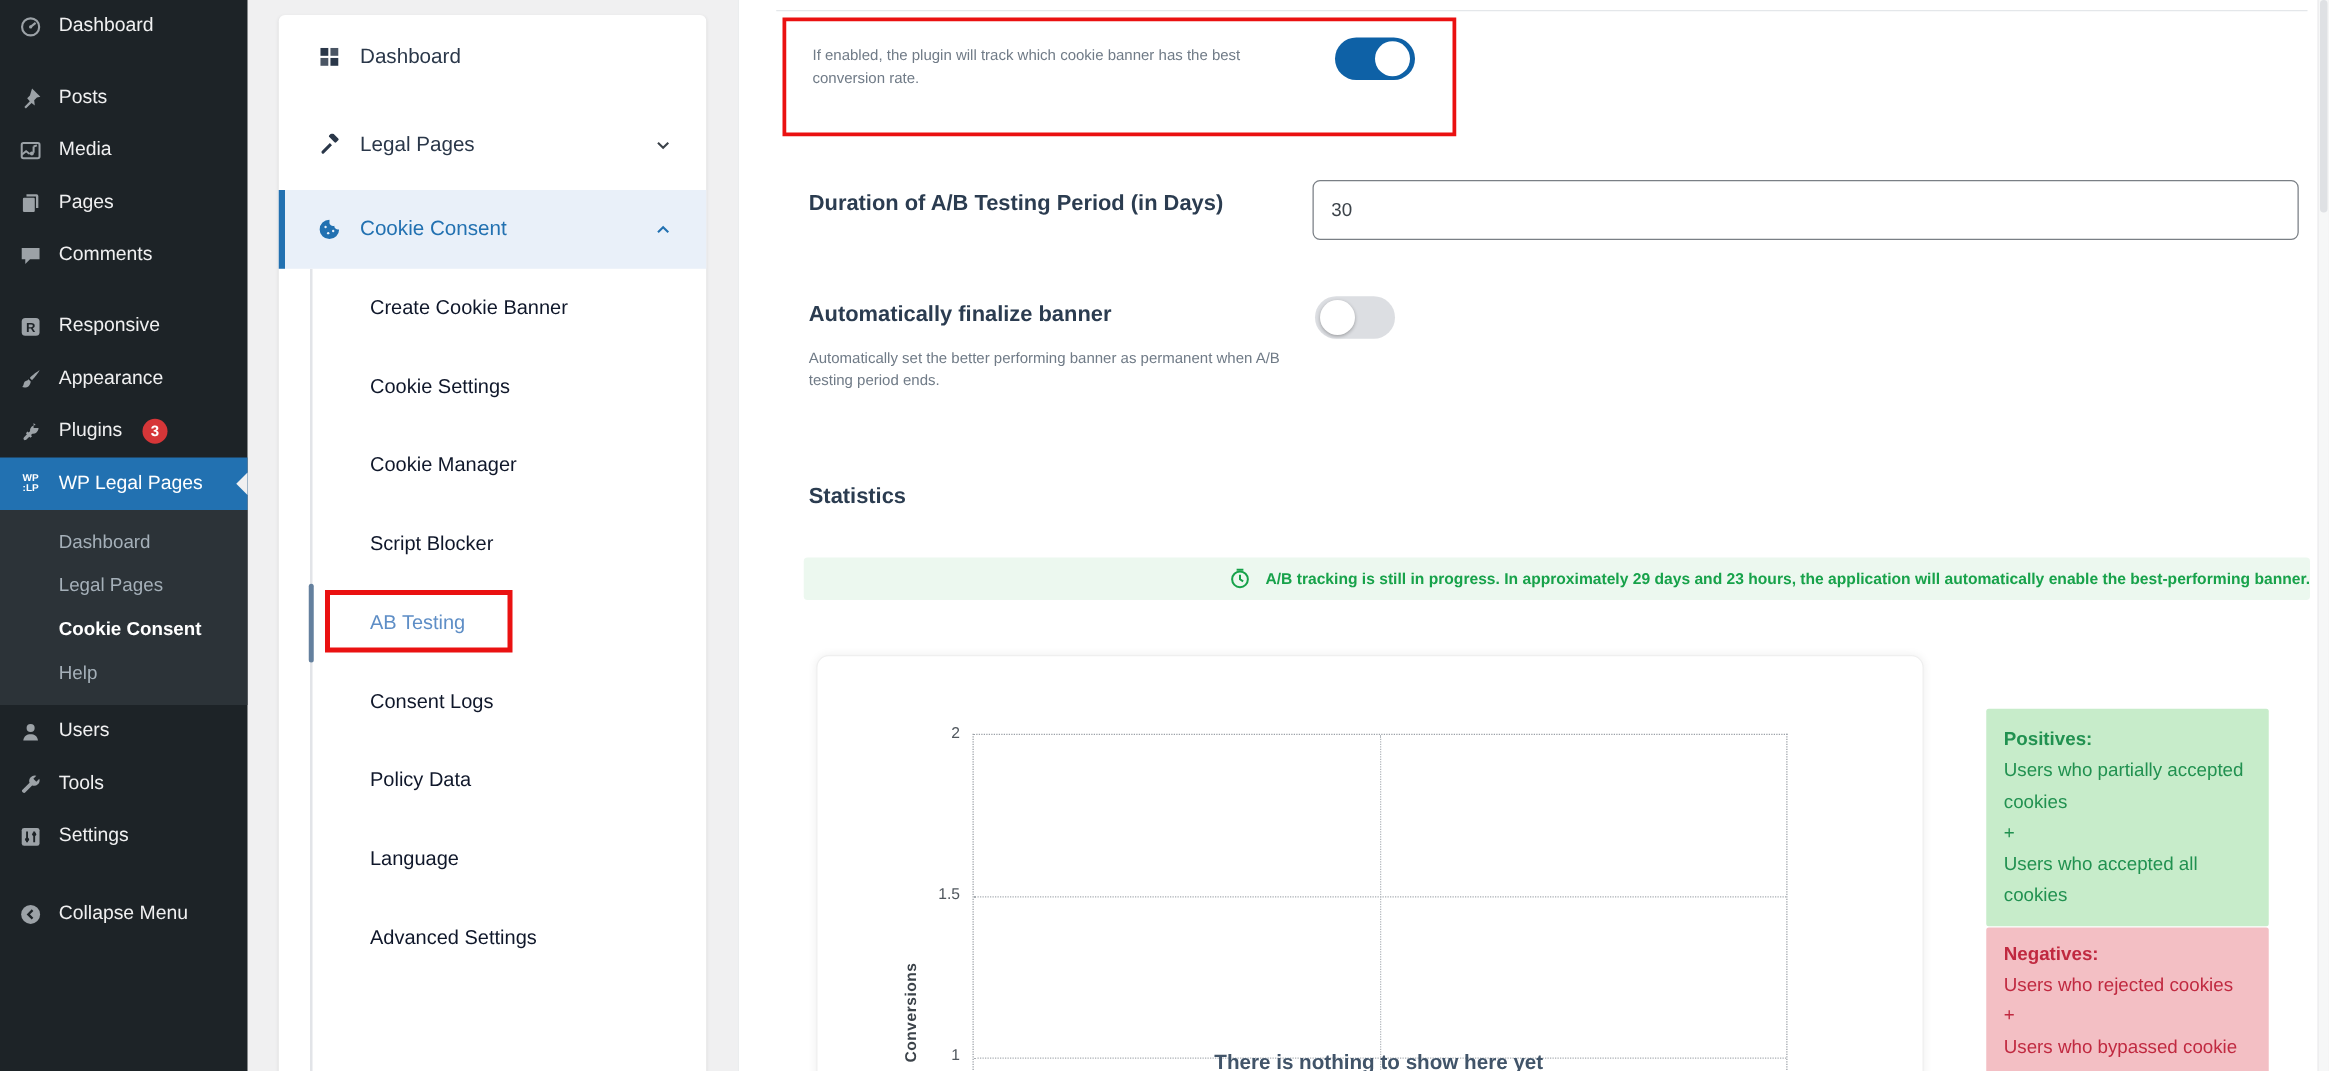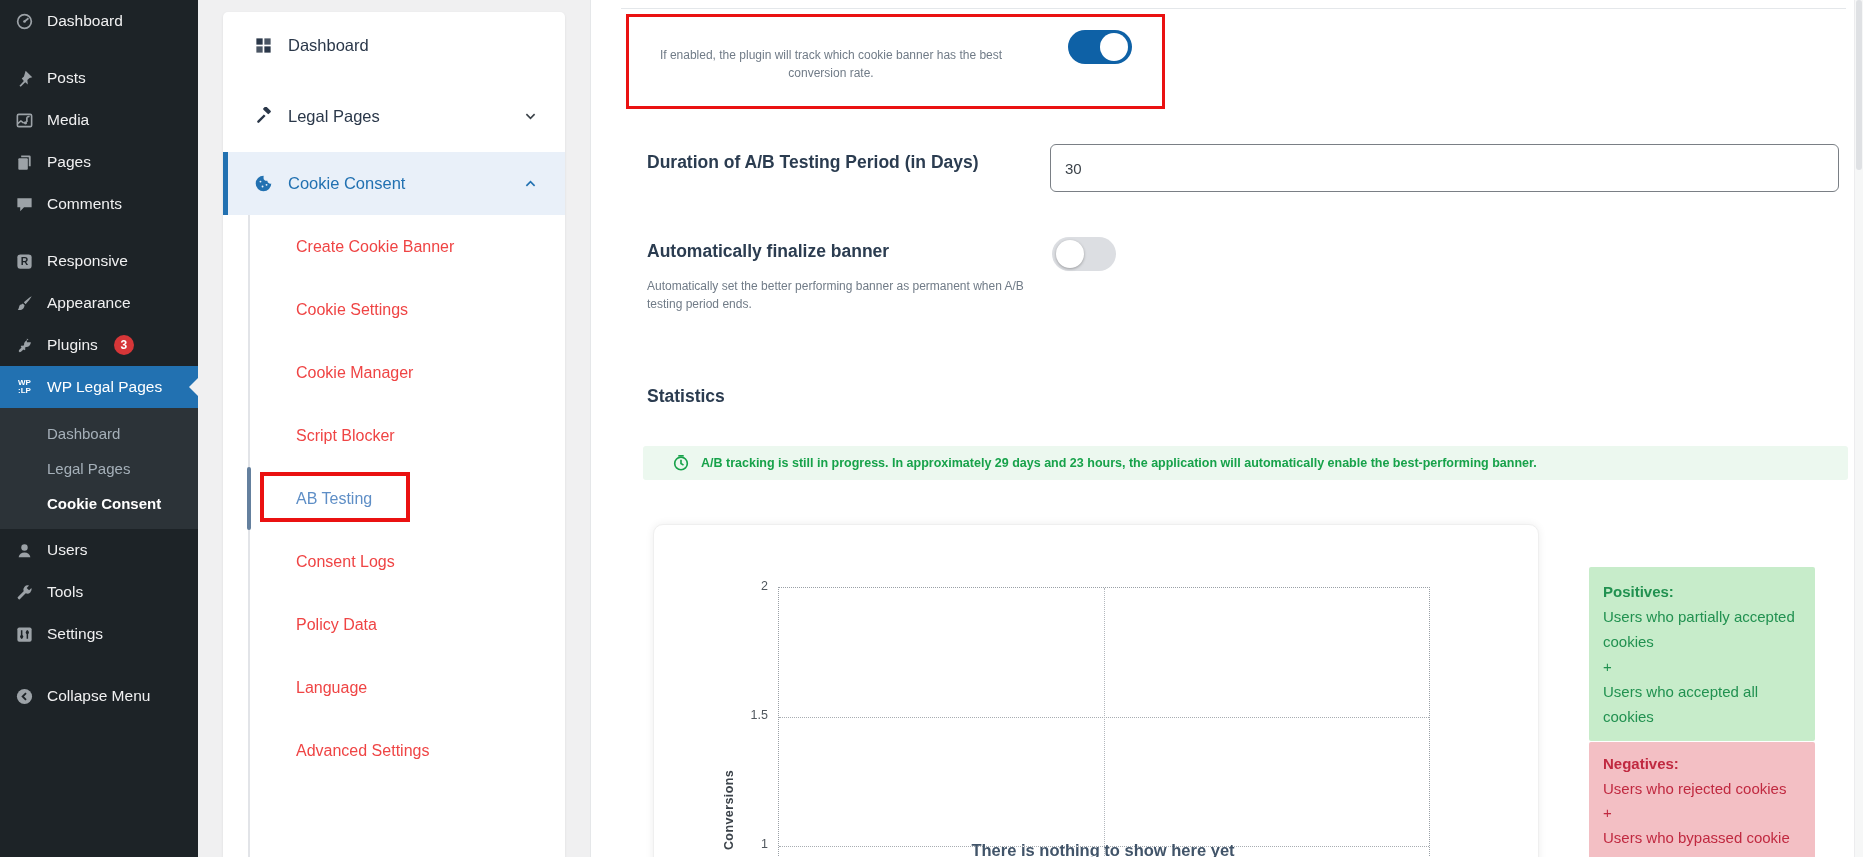--- a/index.html
+++ b/index.html
@@ -46,7 +46,7 @@
   .row-title{font-size:17.5px;font-weight:bold;color:#2b3c50;}
   .row-desc{font-size:12px;color:#707b87;line-height:1.5;}
   .enable-box{position:absolute;left:35px;top:14px;width:512px;height:78px;border:3px solid #ea1111;padding:11px 0 0 21px;box-sizing:content-box;}
-  .enable-desc{margin-top:18px;width:362px;text-align:center;}
+  .enable-desc{margin-top:7px;width:362px;}
   .switch{width:64px;height:34px;border-radius:17px;position:relative;cursor:pointer;}
   .switch .knob{position:absolute;width:28px;height:28px;border-radius:50%;background:#fff;top:3px;}
   .switch.on{background:#0e61a6;}

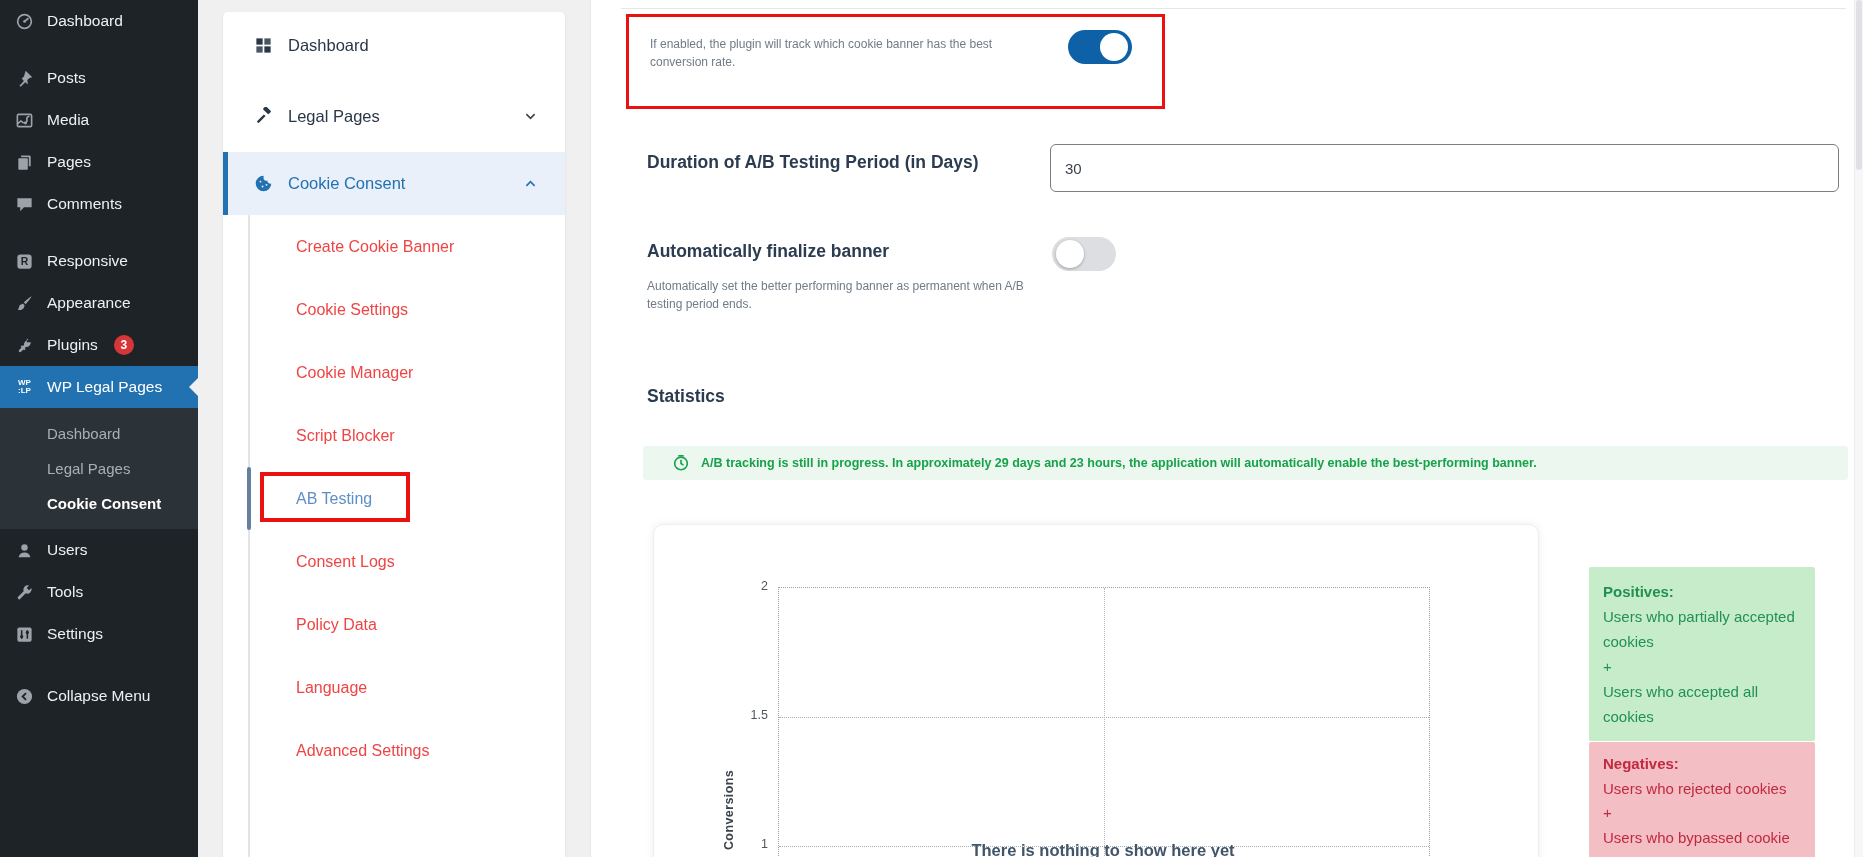--- a/index.html
+++ b/index.html
@@ -37,7 +37,7 @@
   .psubmenu{position:relative;height:calc(100% - 203px);overflow:hidden;}
   .psub-line{position:absolute;left:25px;top:0;bottom:0;width:2px;background:#e2e4e8;}
   .psub-line-active{position:absolute;left:24px;top:252px;height:63px;width:4px;background:#64809e;border-radius:2px;}
-  .psub-item{height:63px;line-height:63px;padding-left:73px;font-size:16px;color:#ef4444;cursor:pointer;position:relative;z-index:1;}
+  .psub-item{height:63px;line-height:63px;padding-left:73px;font-size:16px;color:#0f172a;cursor:pointer;position:relative;z-index:1;}
   .psub-item.current{color:#5e8ec6;}
   .psub-highlight{position:absolute;left:37px;top:257px;width:150px;height:50px;border:4px solid #ea1111;box-sizing:border-box;z-index:2;}
   

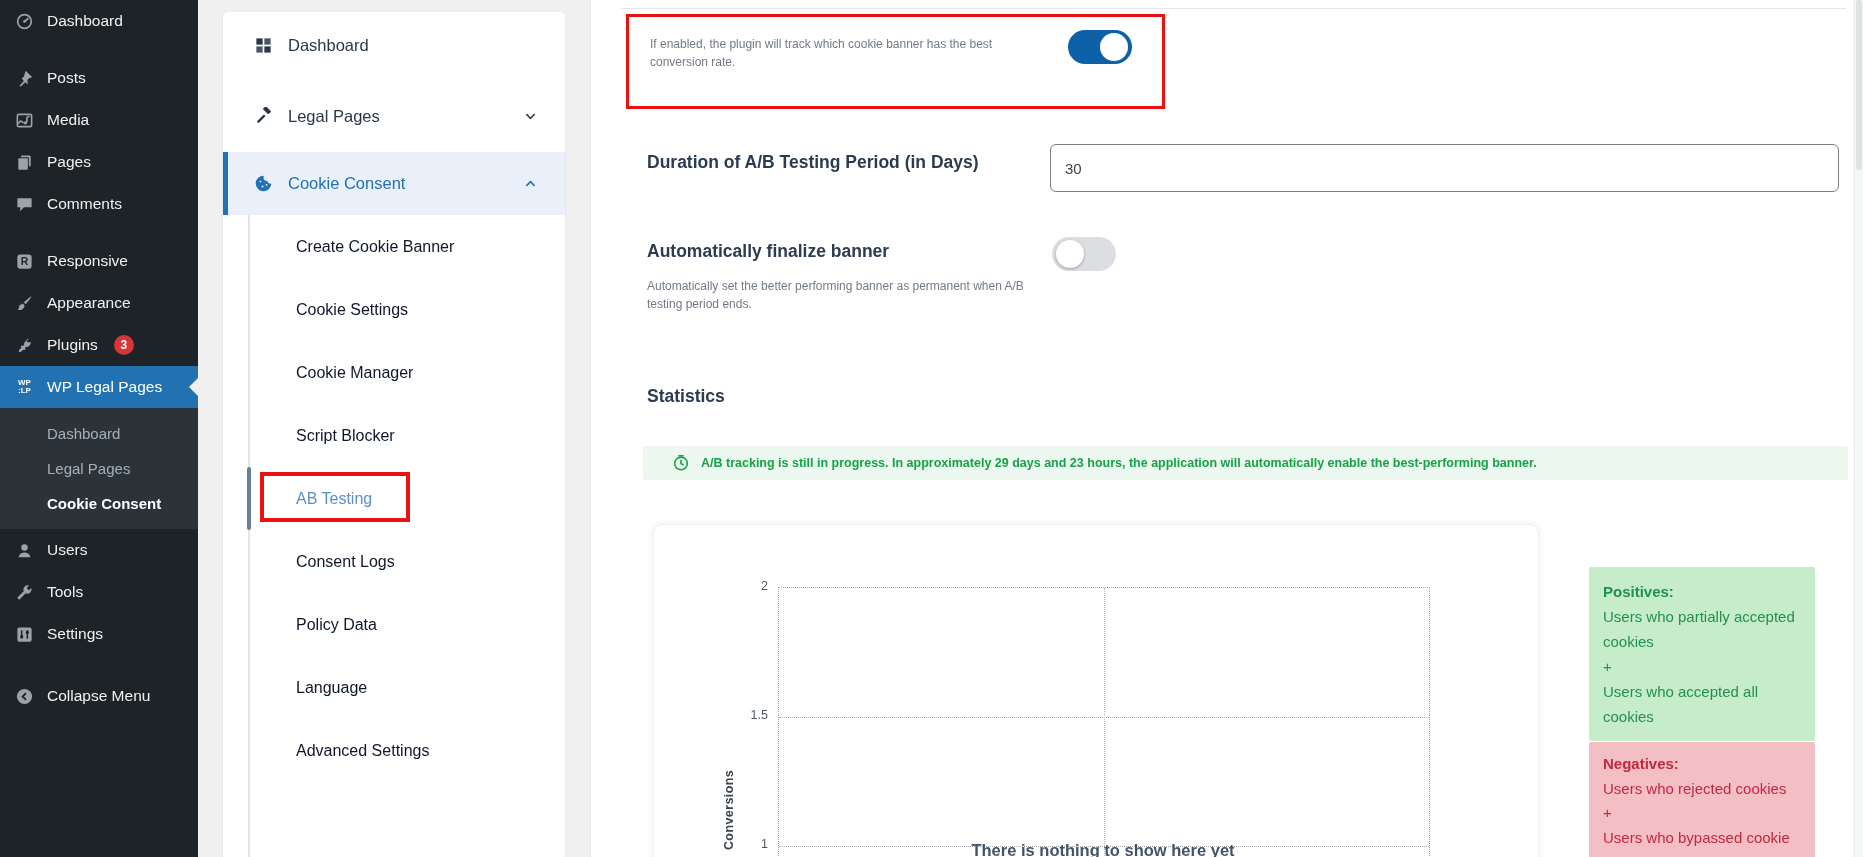--- a/index.html
+++ b/index.html
@@ -60,7 +60,7 @@
   .finalize-desc{position:absolute;left:56px;top:277px;width:388px;}
   .finalize-switch{position:absolute;left:461px;top:237px;}
   .stats-title{position:absolute;left:56px;top:386px;}
-  .notice{position:absolute;left:52px;top:446px;width:1205px;height:34px;background:#ecf8ef;border-radius:3px;display:flex;align-items:center;padding-left:29px;box-sizing:border-box;gap:11px;}
+  .notice{position:absolute;left:52px;top:446px;width:1205px;height:34px;background:#ecf8ef;border-radius:3px;display:flex;align-items:center;padding-left:29px;box-sizing:border-box;gap:11px;justify-content:flex-end;}
   .notice-ic{width:18px;height:18px;color:#17a24a;flex:none;}
   .notice-ic svg{width:18px;height:18px;display:block;}
   .notice-text{font-size:12.5px;font-weight:bold;color:#17a24a;}

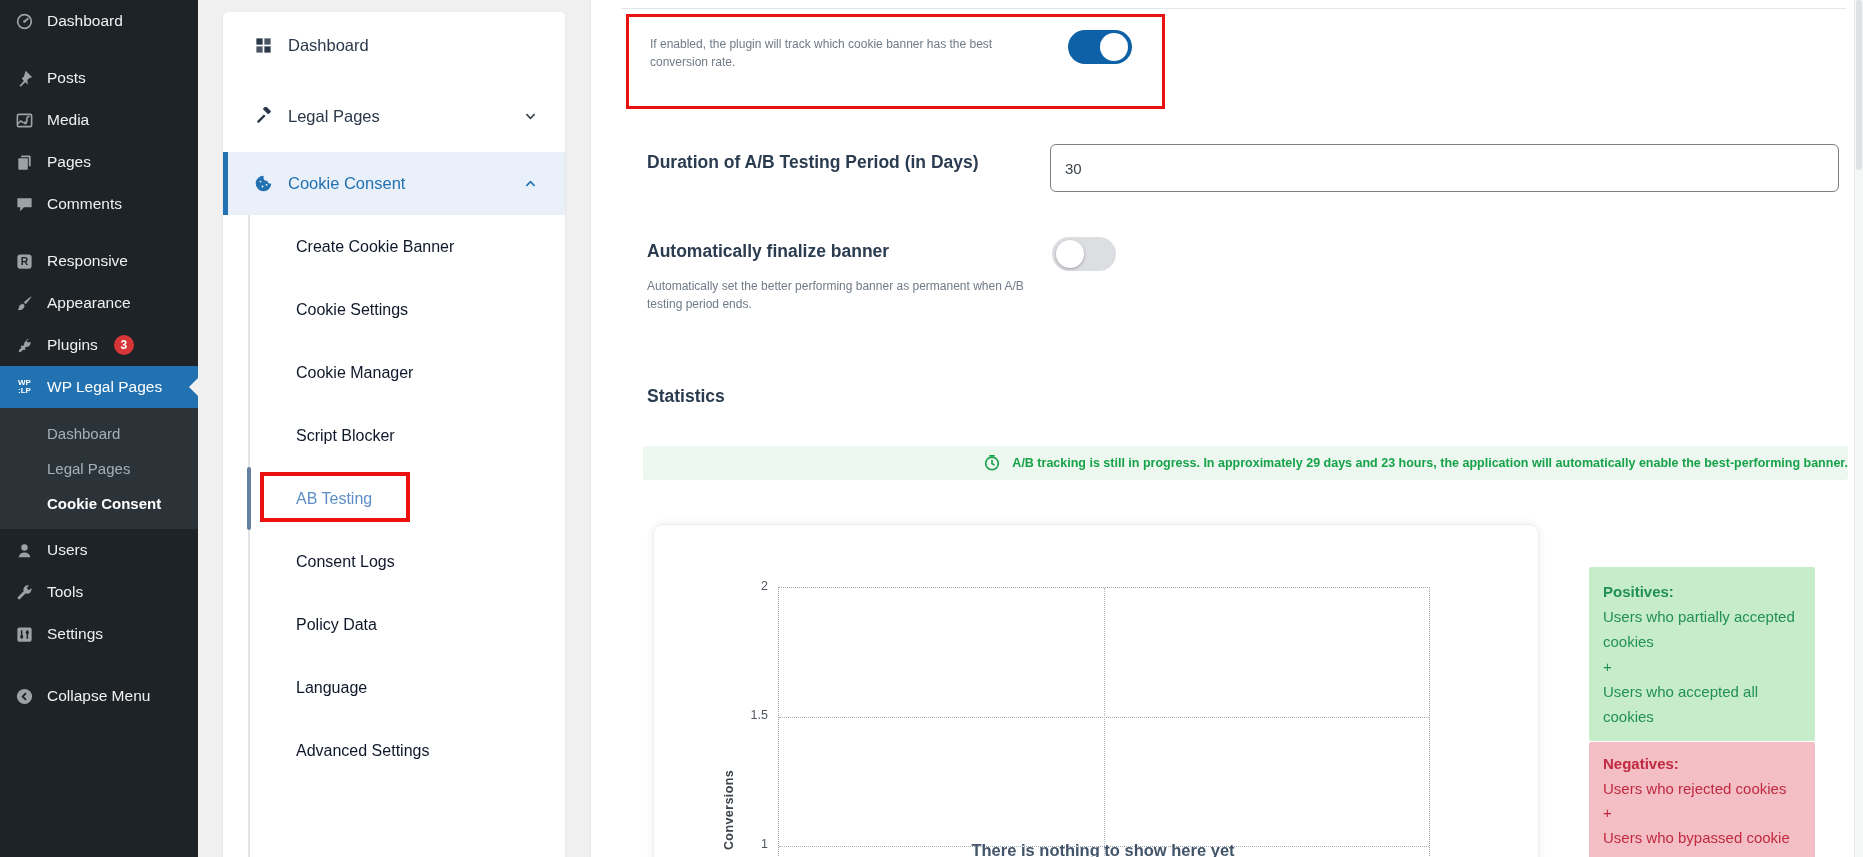--- a/index.html
+++ b/index.html
@@ -174,6 +174,7 @@
     <div class="asub-item">Dashboard</div>
     <div class="asub-item">Legal Pages</div>
     <div class="asub-item current">Cookie Consent</div>
+    <div class="asub-item">Help</div>
   </div>
   <div class="amenu-item">
     <span class="ic">

